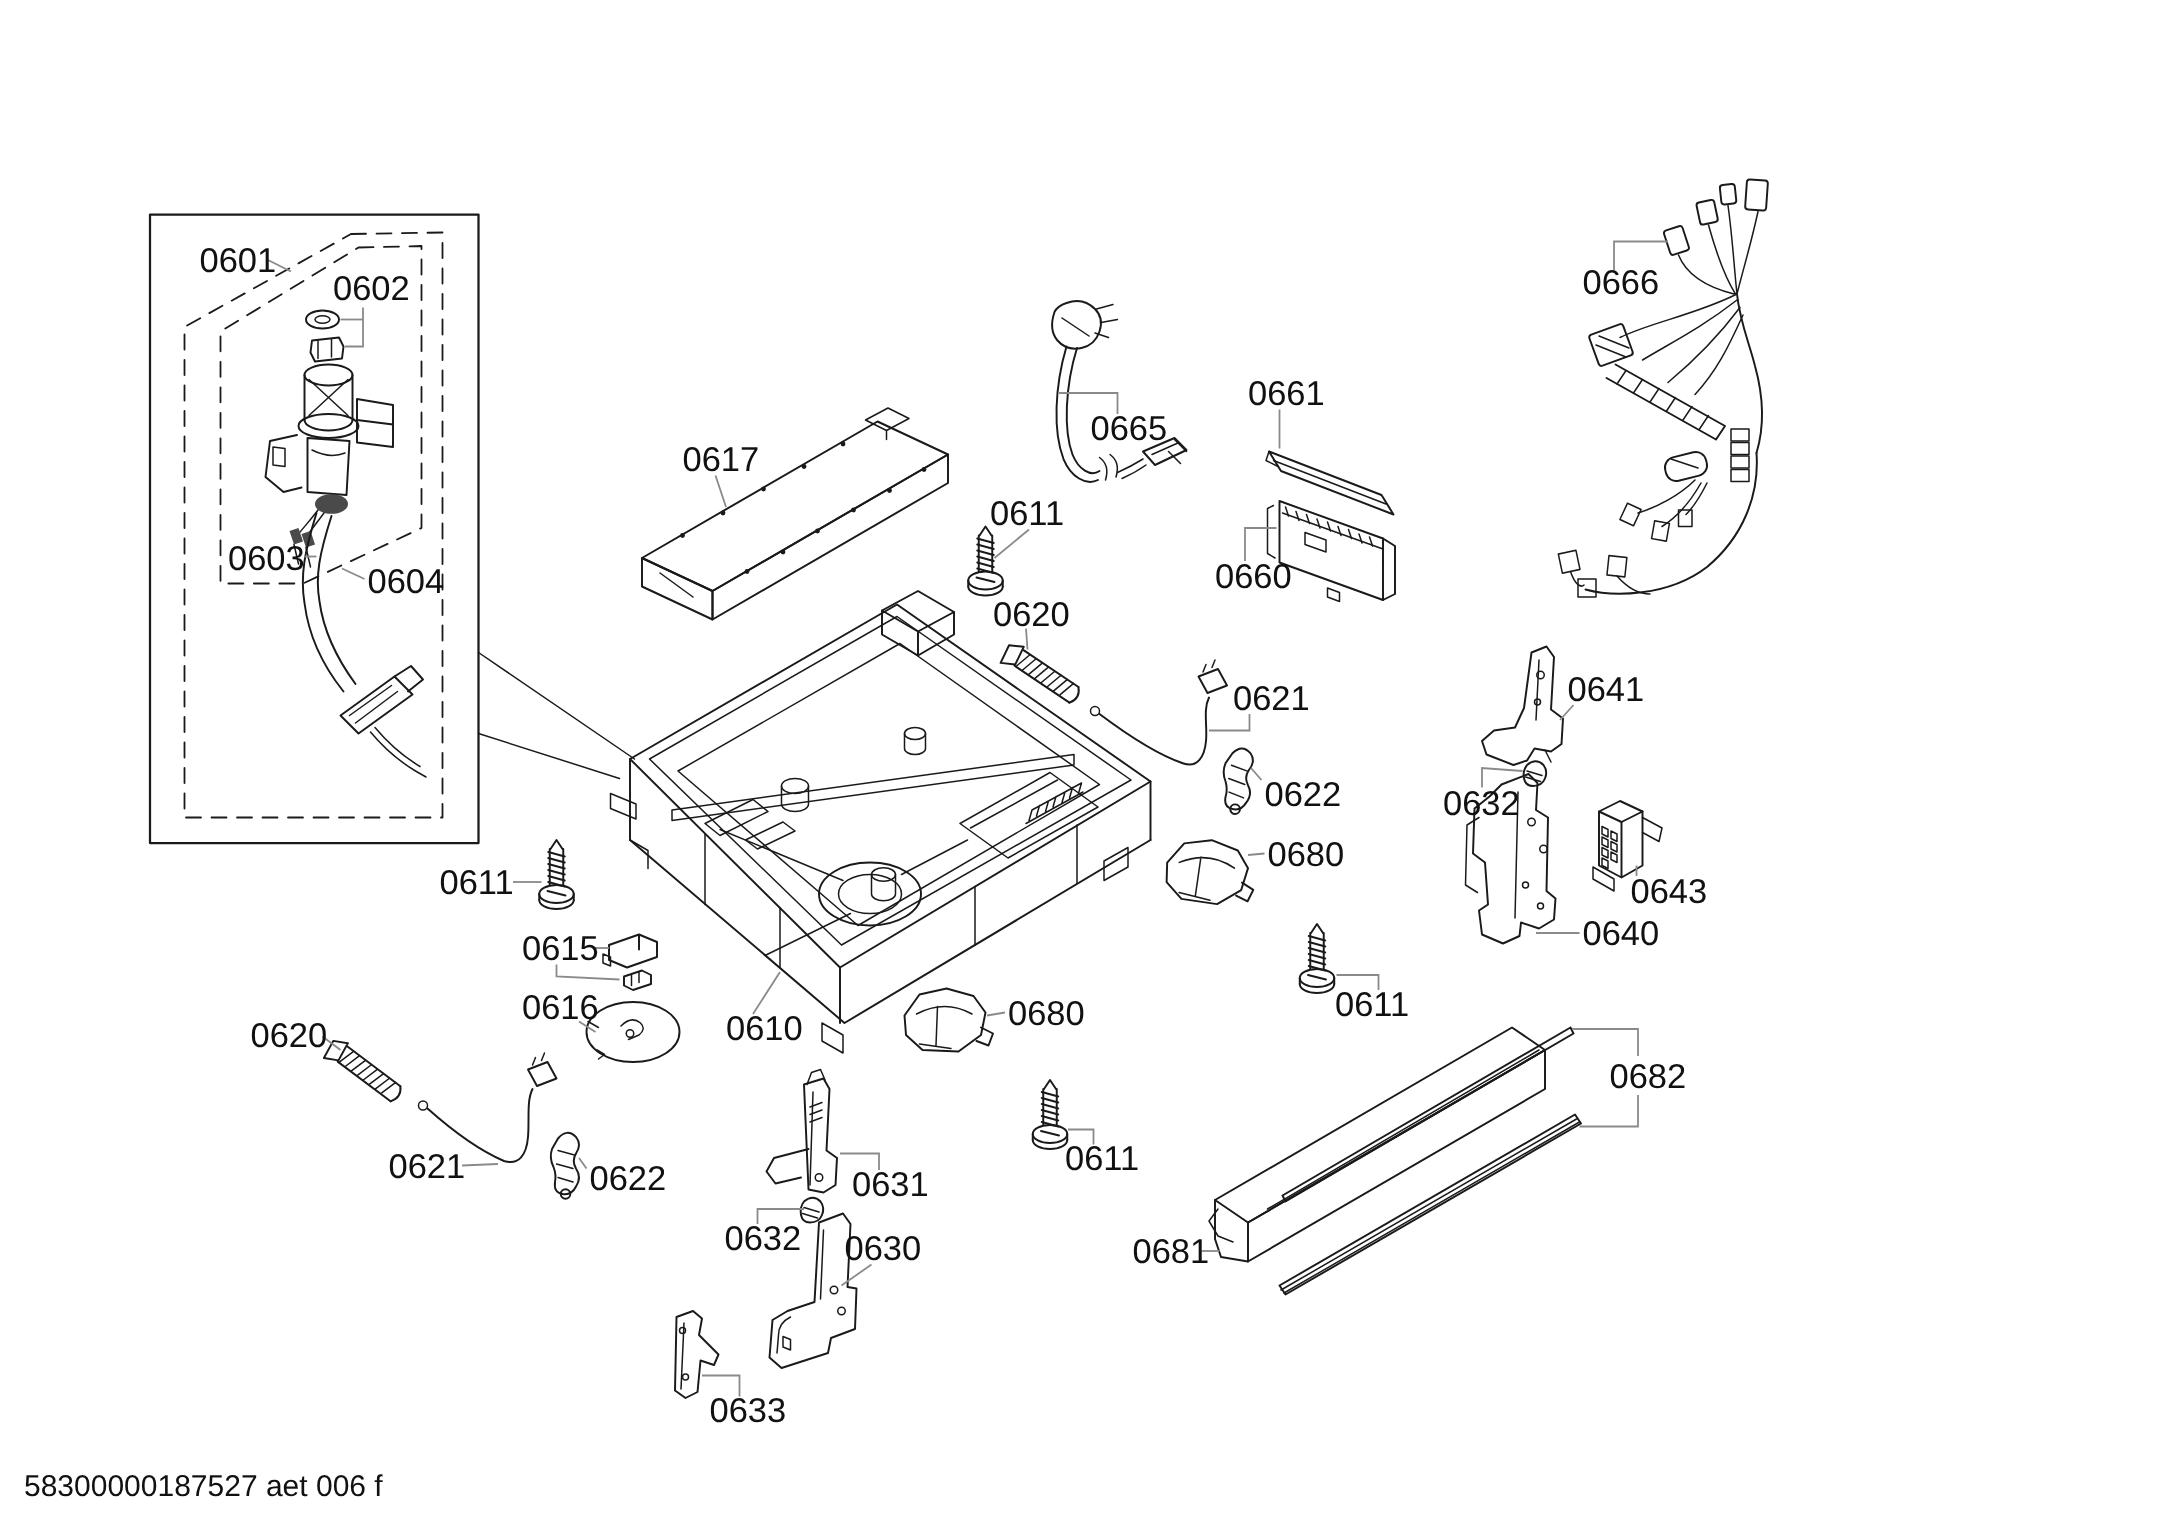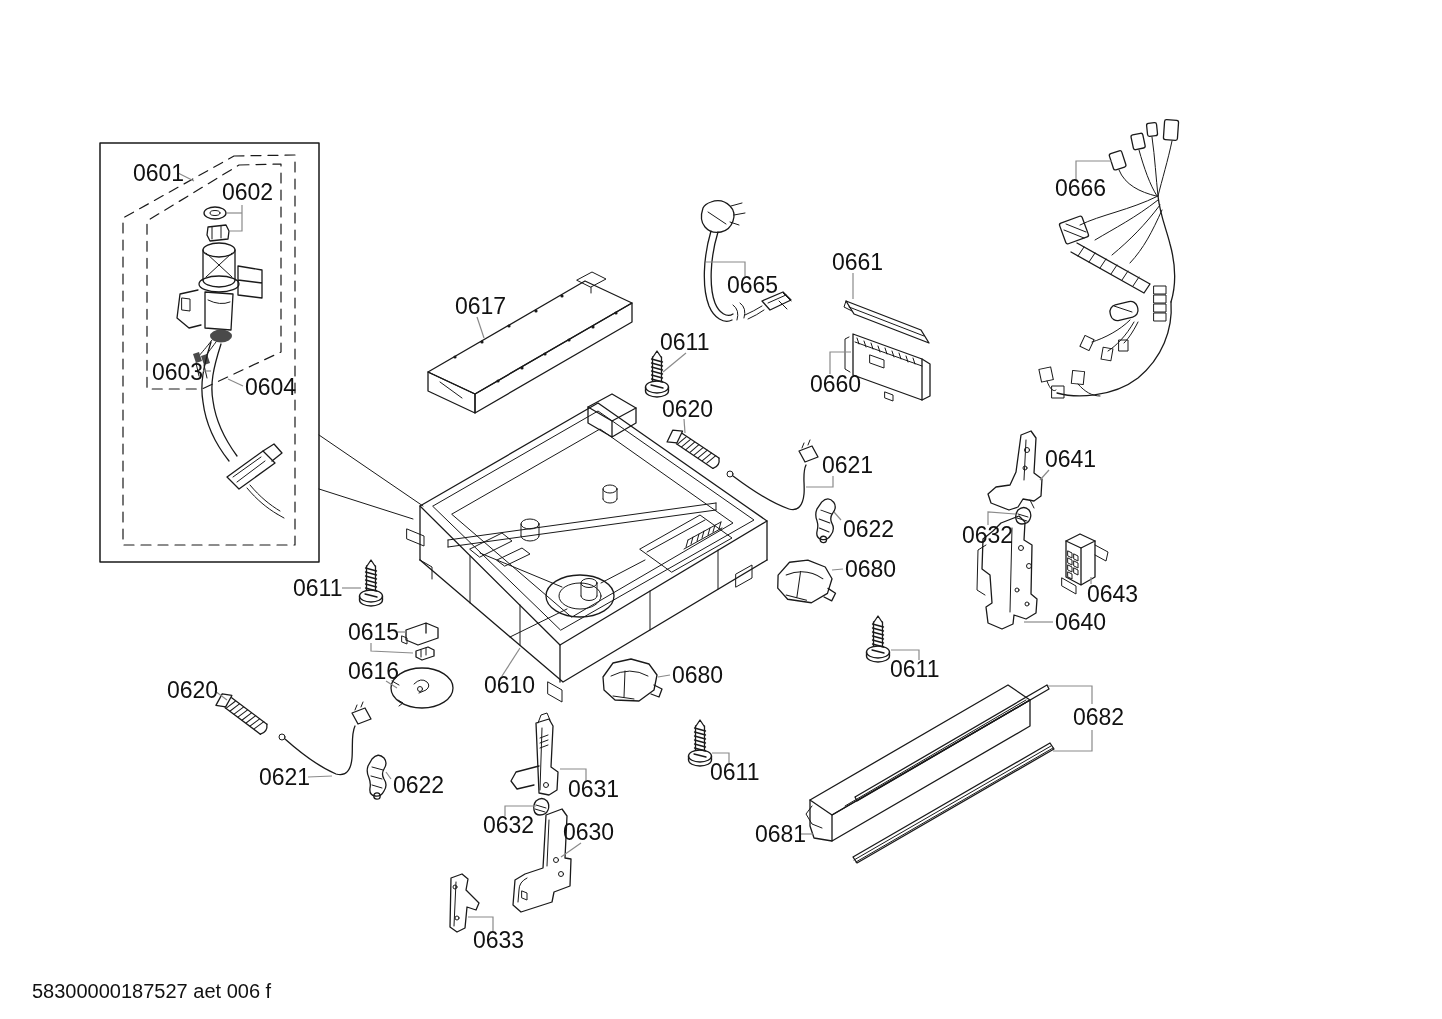--- a/index.html
+++ b/index.html
@@ -13,7 +13,7 @@
   .callout{fill:var(--label,#111111);font-family:"Liberation Sans",sans-serif;}
   .dark{fill:#4a4a4a;stroke:none;}
   .dot{fill:#1a1a1a;stroke:none;}
-  .footer{position:absolute;left:32px;top:980px;font-size:20px;color:#111;
+  .footer{position:absolute;left:16px;top:980px;font-size:20px;color:#111;
           font-family:"Liberation Sans",sans-serif;}
 </style>
 </head>

